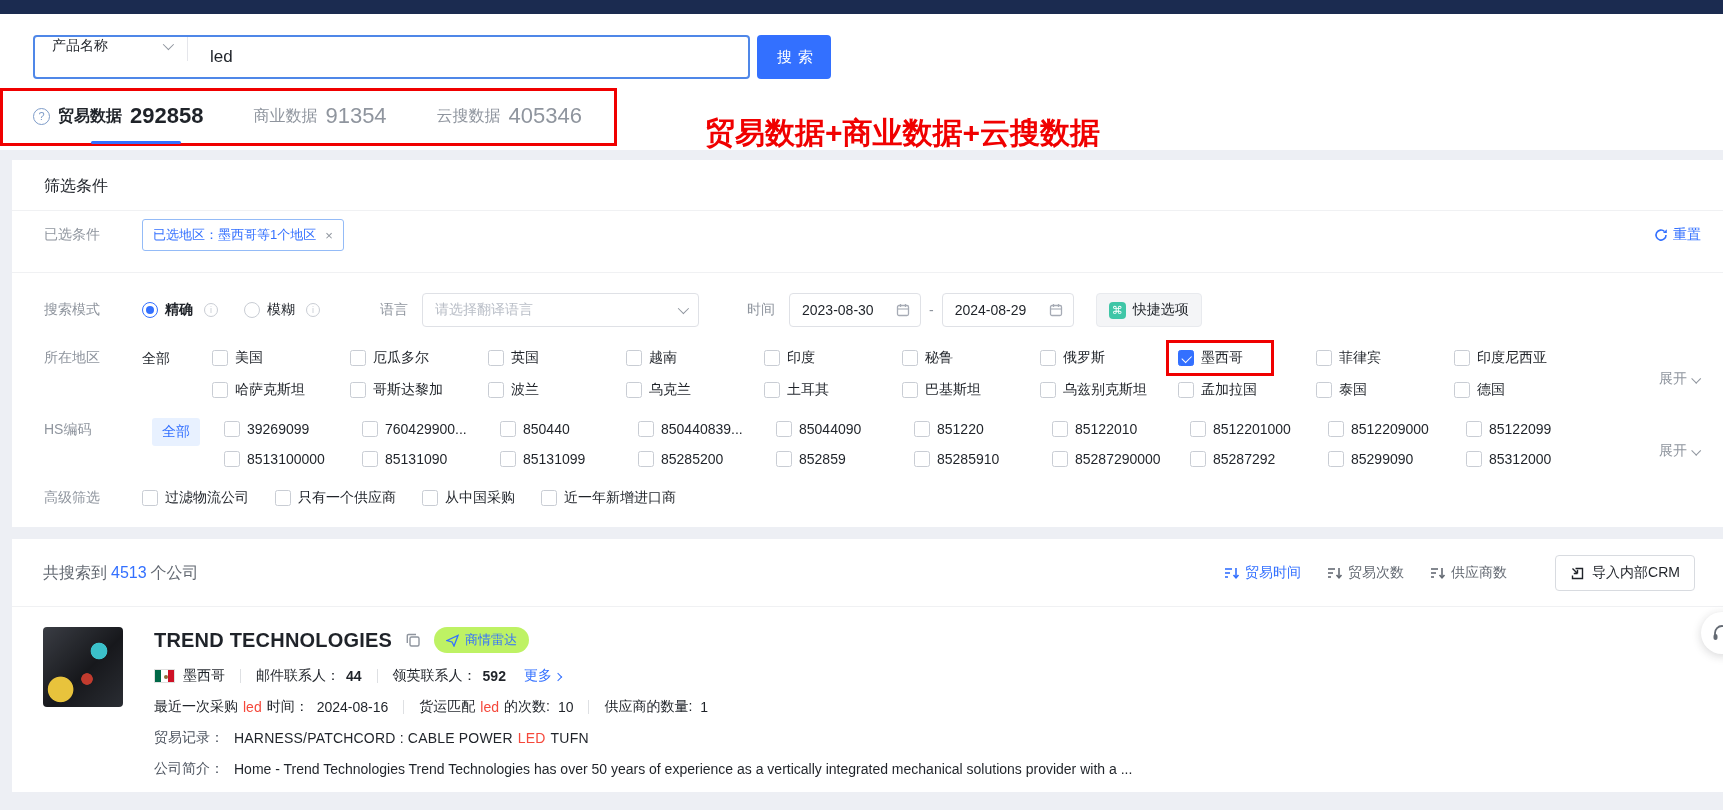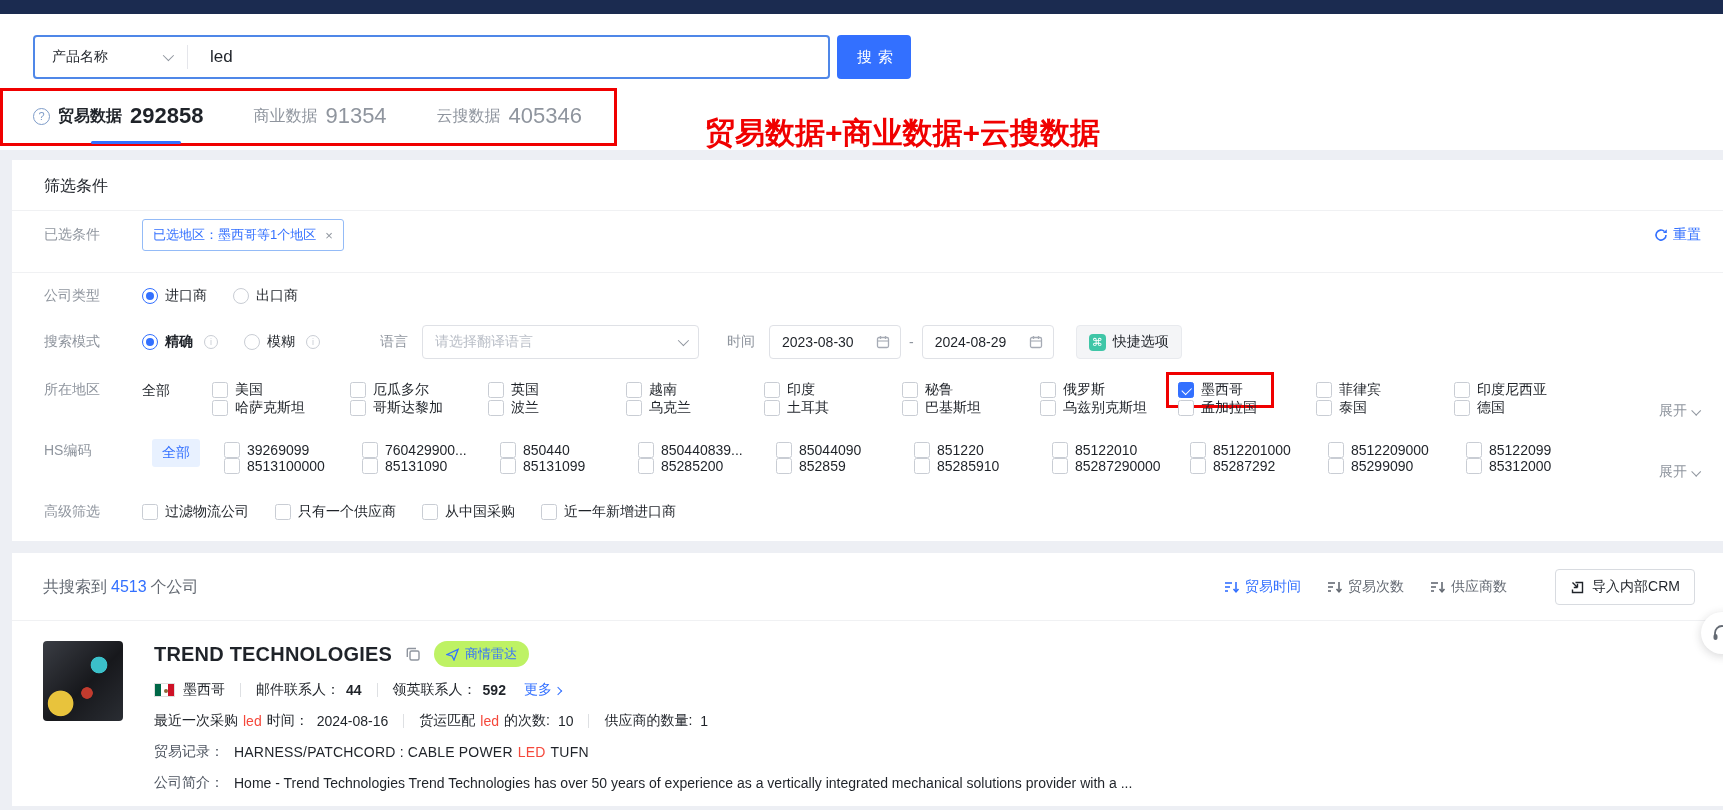--- a/index.html
+++ b/index.html
@@ -17,7 +17,7 @@
   
   .top-section { background:#fff; height:136px; position:relative; }
   .search-row { display:flex; align-items:center; padding-top:21px; margin-left:33px; }
-  .search-box { width:797px; height:44px; border:2px solid #4f87e8; border-radius:4px; background:#fff; display:flex; align-items:center; }
+  .search-box { width:717px; height:44px; border:2px solid #4f87e8; border-radius:4px; background:#fff; display:flex; align-items:flex-start; }
   .field-selector { width:152px; flex:none; display:flex; align-items:center; justify-content:space-between; padding:0 16px 0 17px; cursor:pointer; }
   .field-selector span { font-size:14px; color:#1f2329; }
   .chev { display:inline-block; width:8px; height:8px; border-right:1.5px solid #8f959e; border-bottom:1.5px solid #8f959e; transform:rotate(45deg) translateY(-2px); }

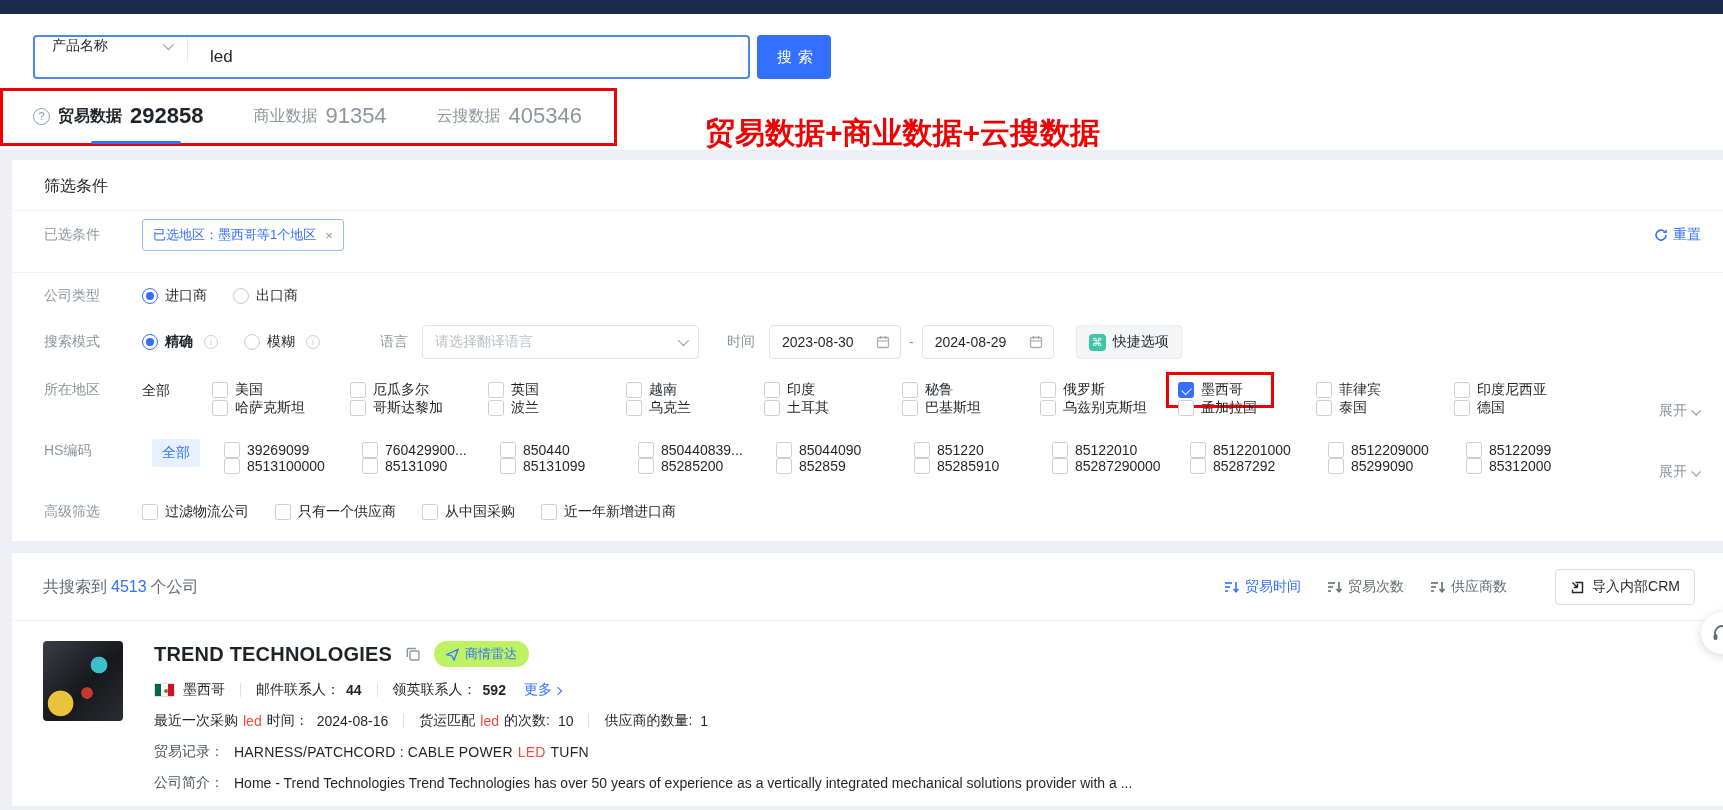--- a/index.html
+++ b/index.html
@@ -190,17 +190,6 @@
   </div>
   <div class="hline"></div>
 
-  <div class="frow row-company">
-    <div class="flabel">公司类型</div>
-    <div class="radio-item" style="margin-right:26px;">
-      <span class="radio sel"></span>
-      <span>进口商</span>
-    </div>
-    <div class="radio-item">
-      <span class="radio"></span>
-      <span>出口商</span>
-    </div>
-  </div>
 
   <div class="frow row-mode">
     <div class="flabel">搜索模式</div>

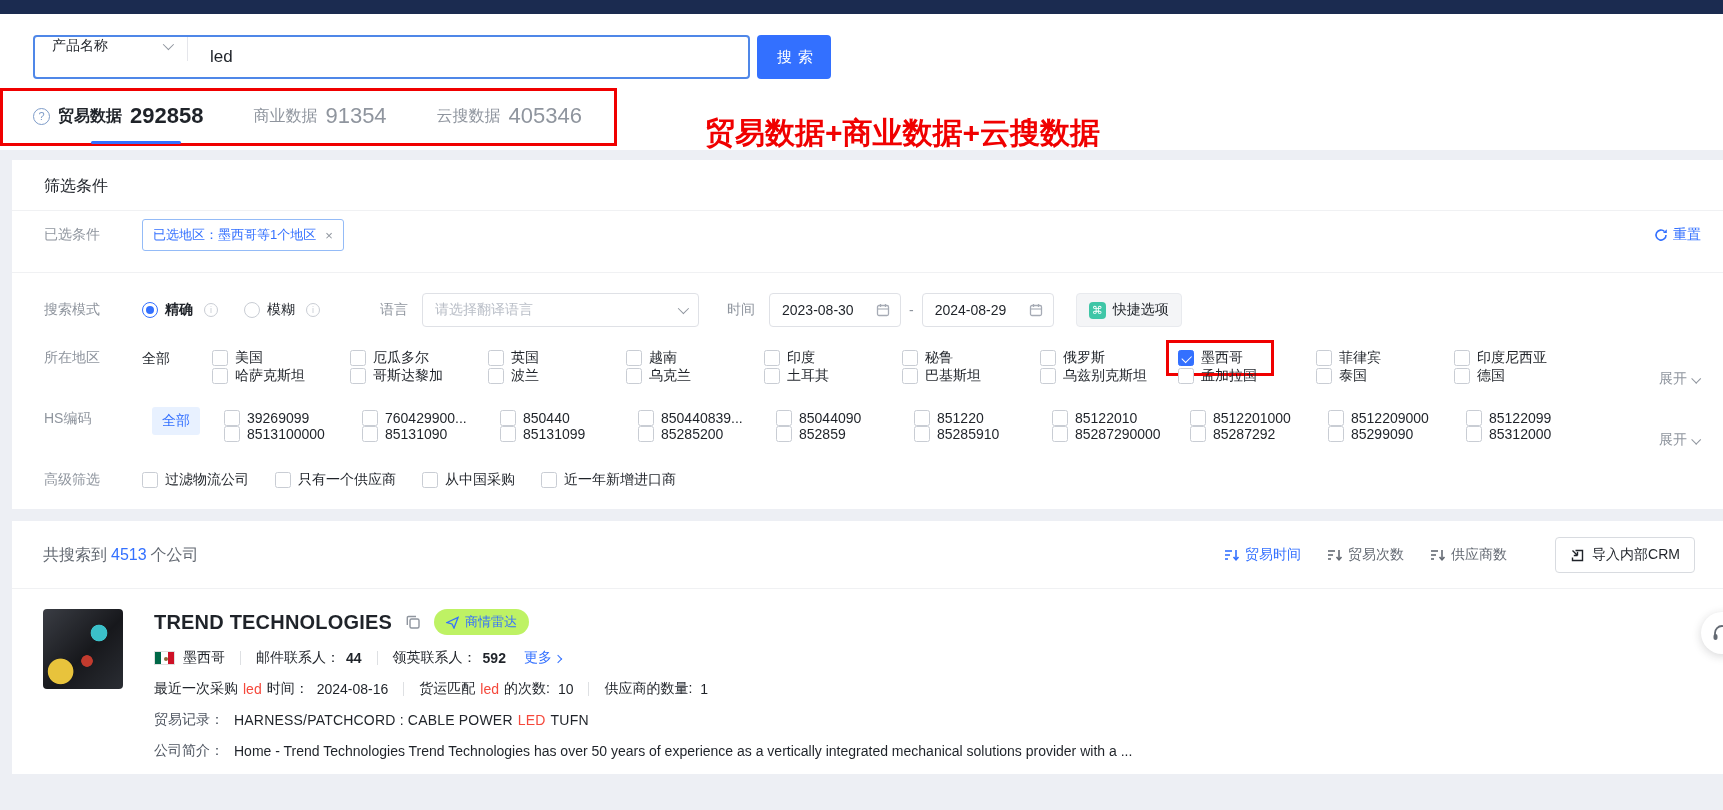--- a/index.html
+++ b/index.html
@@ -61,7 +61,7 @@
   .lang-label { color:#8f959e; margin-left:60px; }
   .select { width:277px; height:34px; border:1px solid #dfe1e6; border-radius:4px; display:flex; align-items:center; justify-content:space-between; padding:0 12px; margin-left:14px; cursor:pointer; }
   .placeholder { color:#b9bec7; font-size:14px; }
-  .time-label { color:#8f959e; margin-left:28px; }
+  .time-label { color:#8f959e; margin-left:48px; }
   .date-box { width:132px; height:34px; border:1px solid #dfe1e6; border-radius:4px; display:flex; align-items:center; justify-content:space-between; padding:0 10px 0 12px; margin-left:14px; cursor:pointer; }
   .date-box span { font-size:14px; color:#1f2329; }
   .dash { color:#8f959e; margin:0 4px 0 8px; }

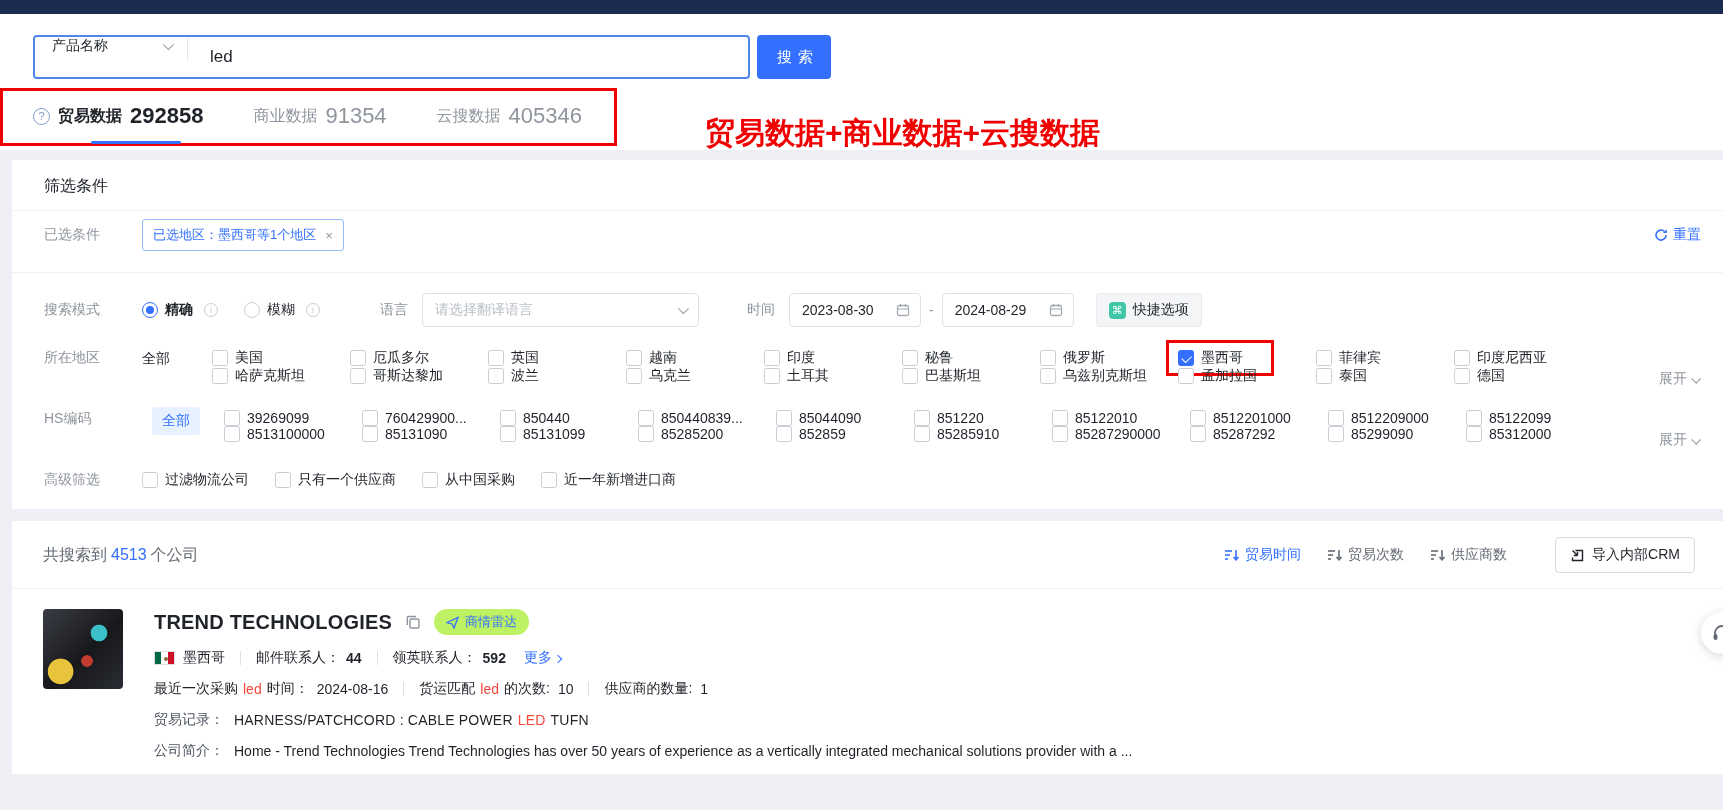--- a/index.html
+++ b/index.html
@@ -70,7 +70,7 @@
   .row-group { margin-top:22px; align-items:flex-start; }
   .all-plain { width:70px; flex:none; color:#1f2329; padding-top:1px; }
   .all-chip { flex:none; margin:-3px 24px 0 10px; background:#e8f1ff; color:#3370ff; border-radius:3px; padding:5px 10px; font-size:14px; cursor:pointer; }
-  .cgrid { display:grid; grid-template-columns:repeat(10, 138px); }
+  .cgrid { display:grid; grid-template-columns:repeat(10, 138px); row-gap:14px; }
   .cbi { display:flex; align-items:center; gap:7px; cursor:pointer; position:relative; }
   .cbx { width:16px; height:16px; border:1.4px solid #c9cdd4; border-radius:2.5px; background:#fff; flex:none; position:relative; }
   .cbx.checked { background:#3370ff; border-color:#3370ff; }

